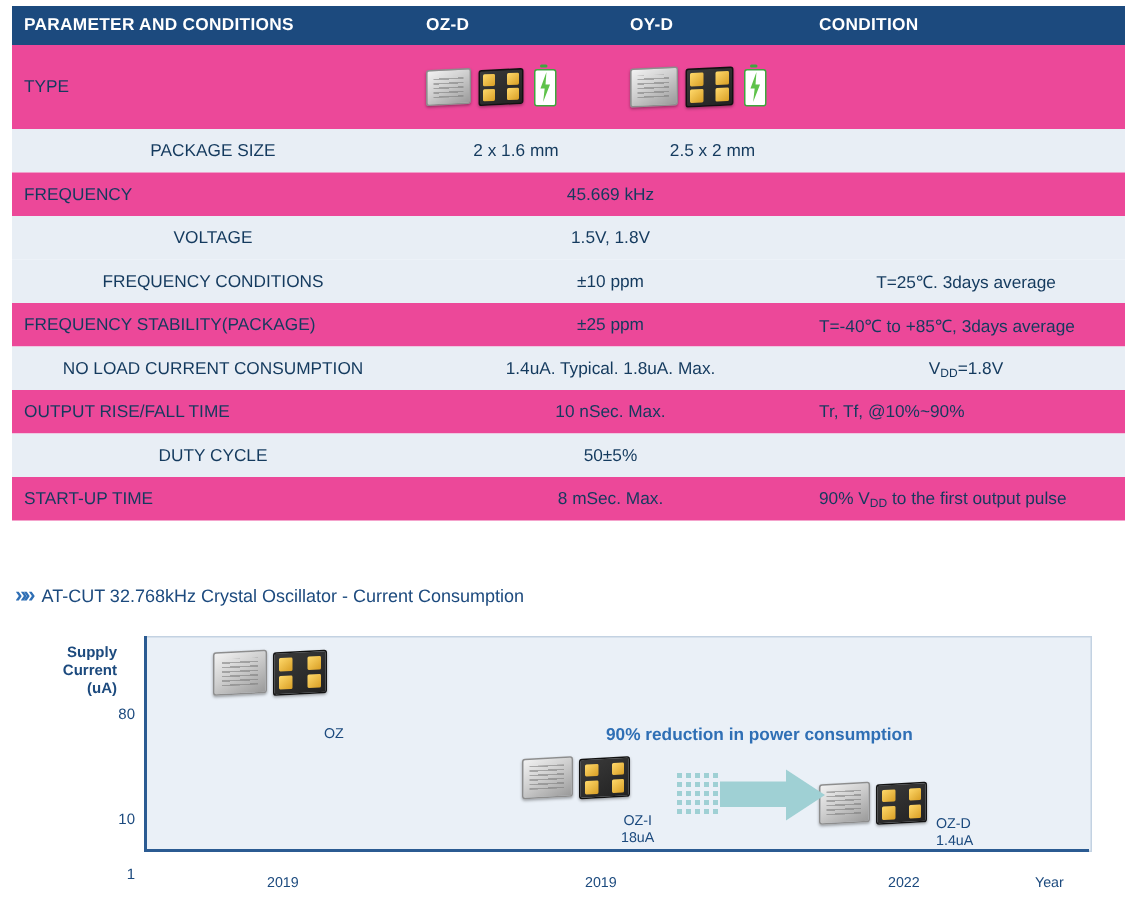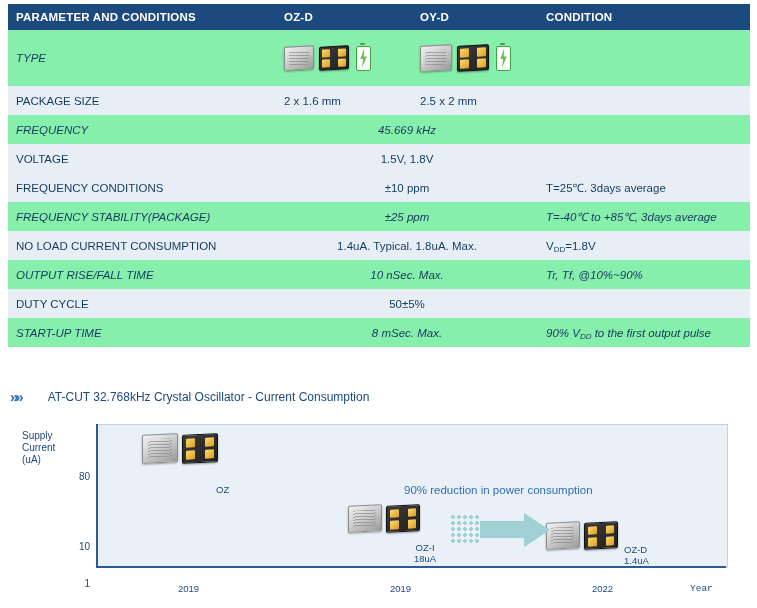--- a/index.html
+++ b/index.html
@@ -46,8 +46,7 @@
     background: #e8eef5;
   }
   .row-plain td {
-    background: #86efac;
-    font-style: italic;
+    background: #ec4899;
   }
   .col-param { width: 268px; }
   .col-ozd   { width: 136px; }

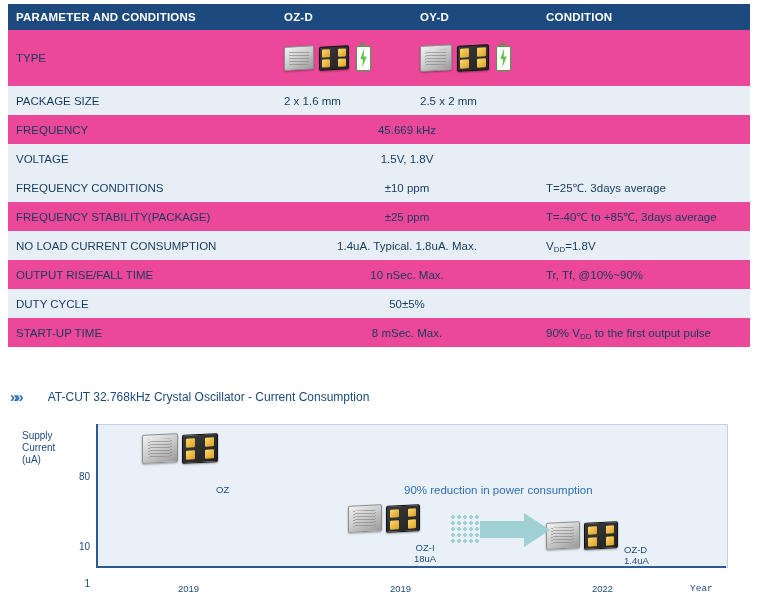--- a/index.html
+++ b/index.html
@@ -44,6 +44,7 @@
   }
   .row-alt td {
     background: #e8eef5;
+    text-align: center;
   }
   .row-plain td {
     background: #ec4899;

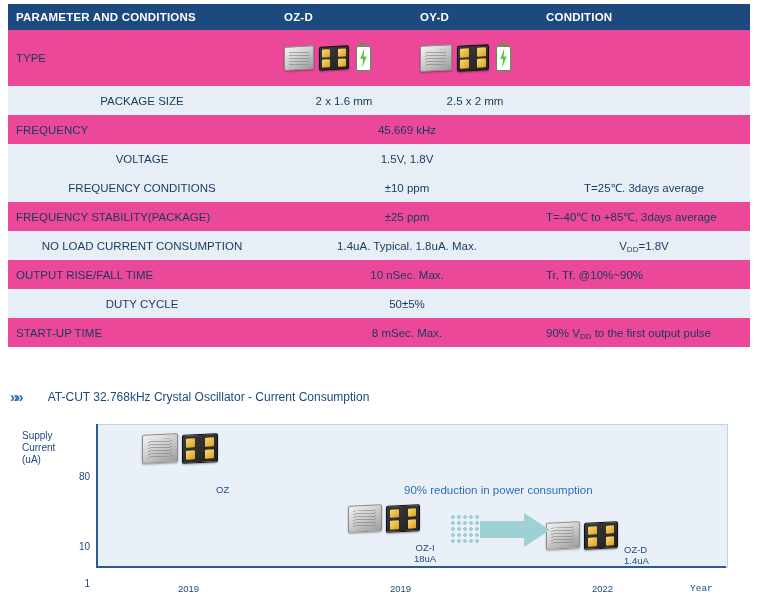--- a/index.html
+++ b/index.html
@@ -171,7 +171,6 @@
     font-size: 12px;
     color: #1c4a7e;
     font-weight: normal;
-    margin-left: 20px;
   }
 
   

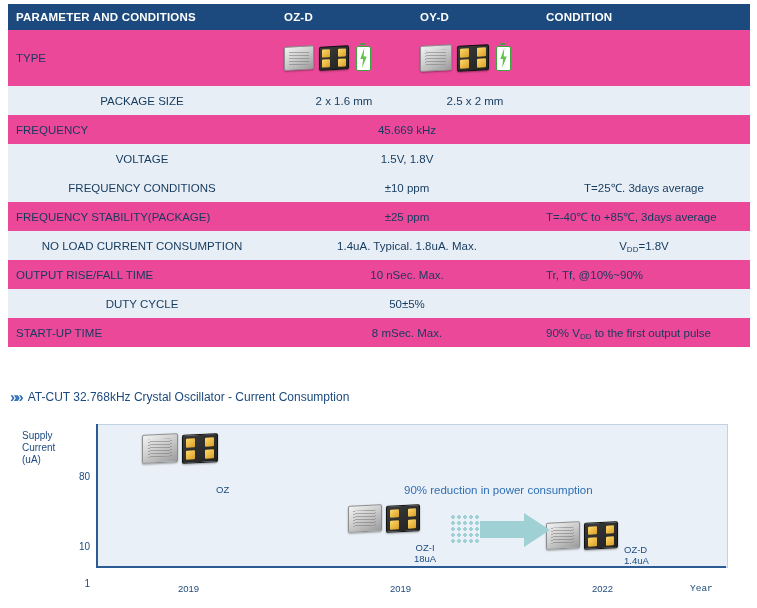--- a/index.html
+++ b/index.html
@@ -190,8 +190,9 @@
     font-size: 10px;
     color: #1c4a7e;
     line-height: 12px;
-    text-align: left;
+    text-align: right;
     width: 56px;
+    font-weight: bold;
   }
   .ytick {
     position: absolute;

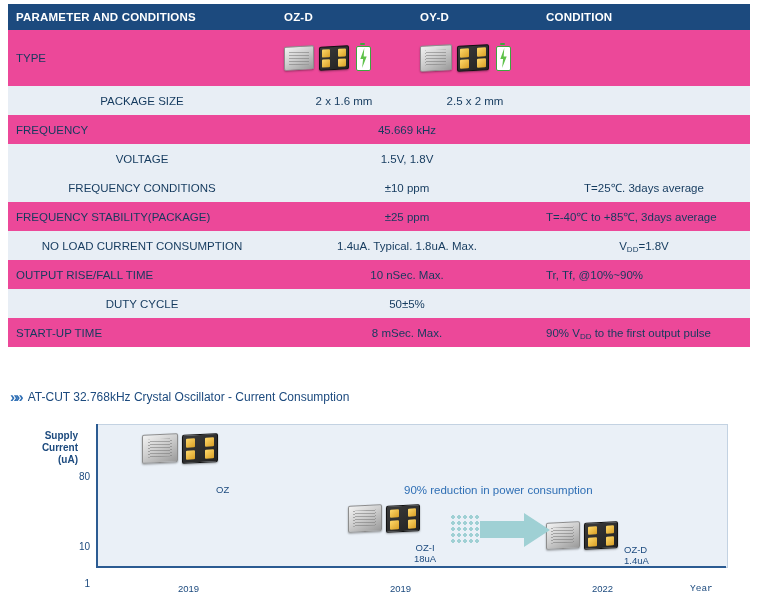--- a/index.html
+++ b/index.html
@@ -261,7 +261,7 @@
     left: 404px;
     top: 484px;
     font-size: 11.5px;
-    font-weight: normal;
+    font-weight: bold;
     color: #2f6fb5;
   }
 

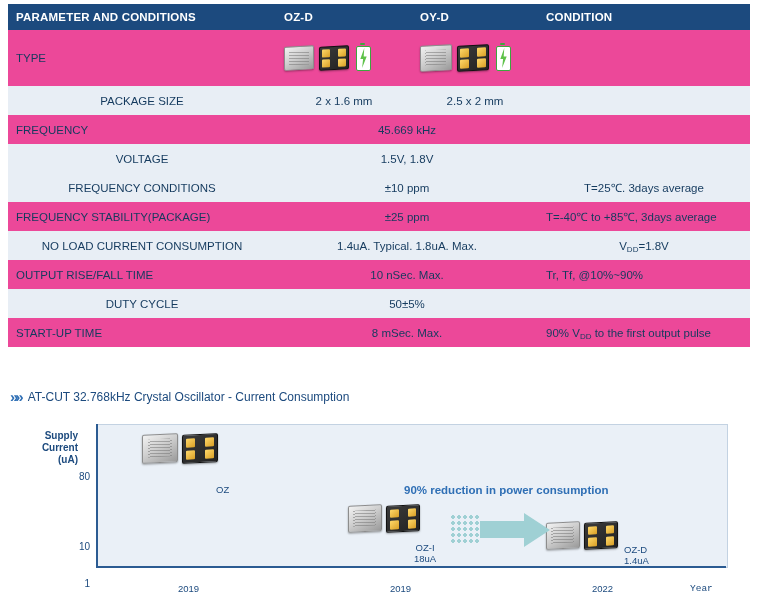--- a/index.html
+++ b/index.html
@@ -214,7 +214,7 @@
   .x2015 { left: 178px; top: 583px; }
   .x2019 { left: 390px; top: 583px; }
   .x2022 { left: 592px; top: 583px; }
-  .xyear { left: 690px; top: 583px; font-family: Liberation Mono, monospace; }
+  .xyear { left: 690px; top: 583px; }
 
   .axis-v {
     position: absolute;

